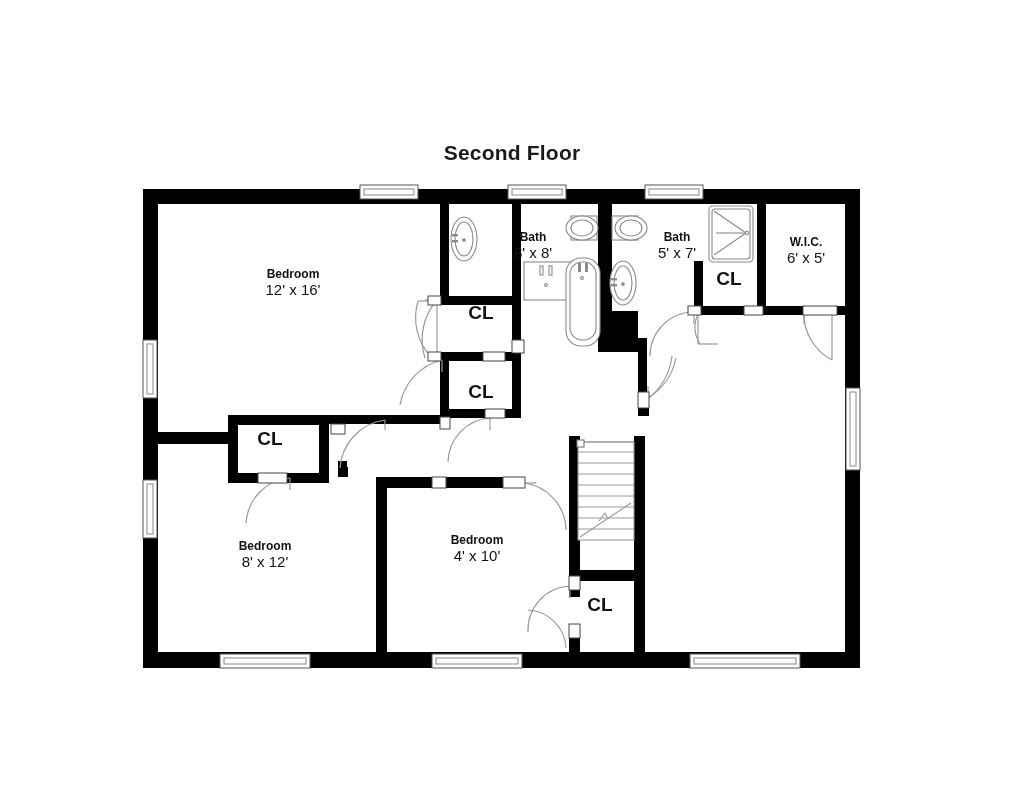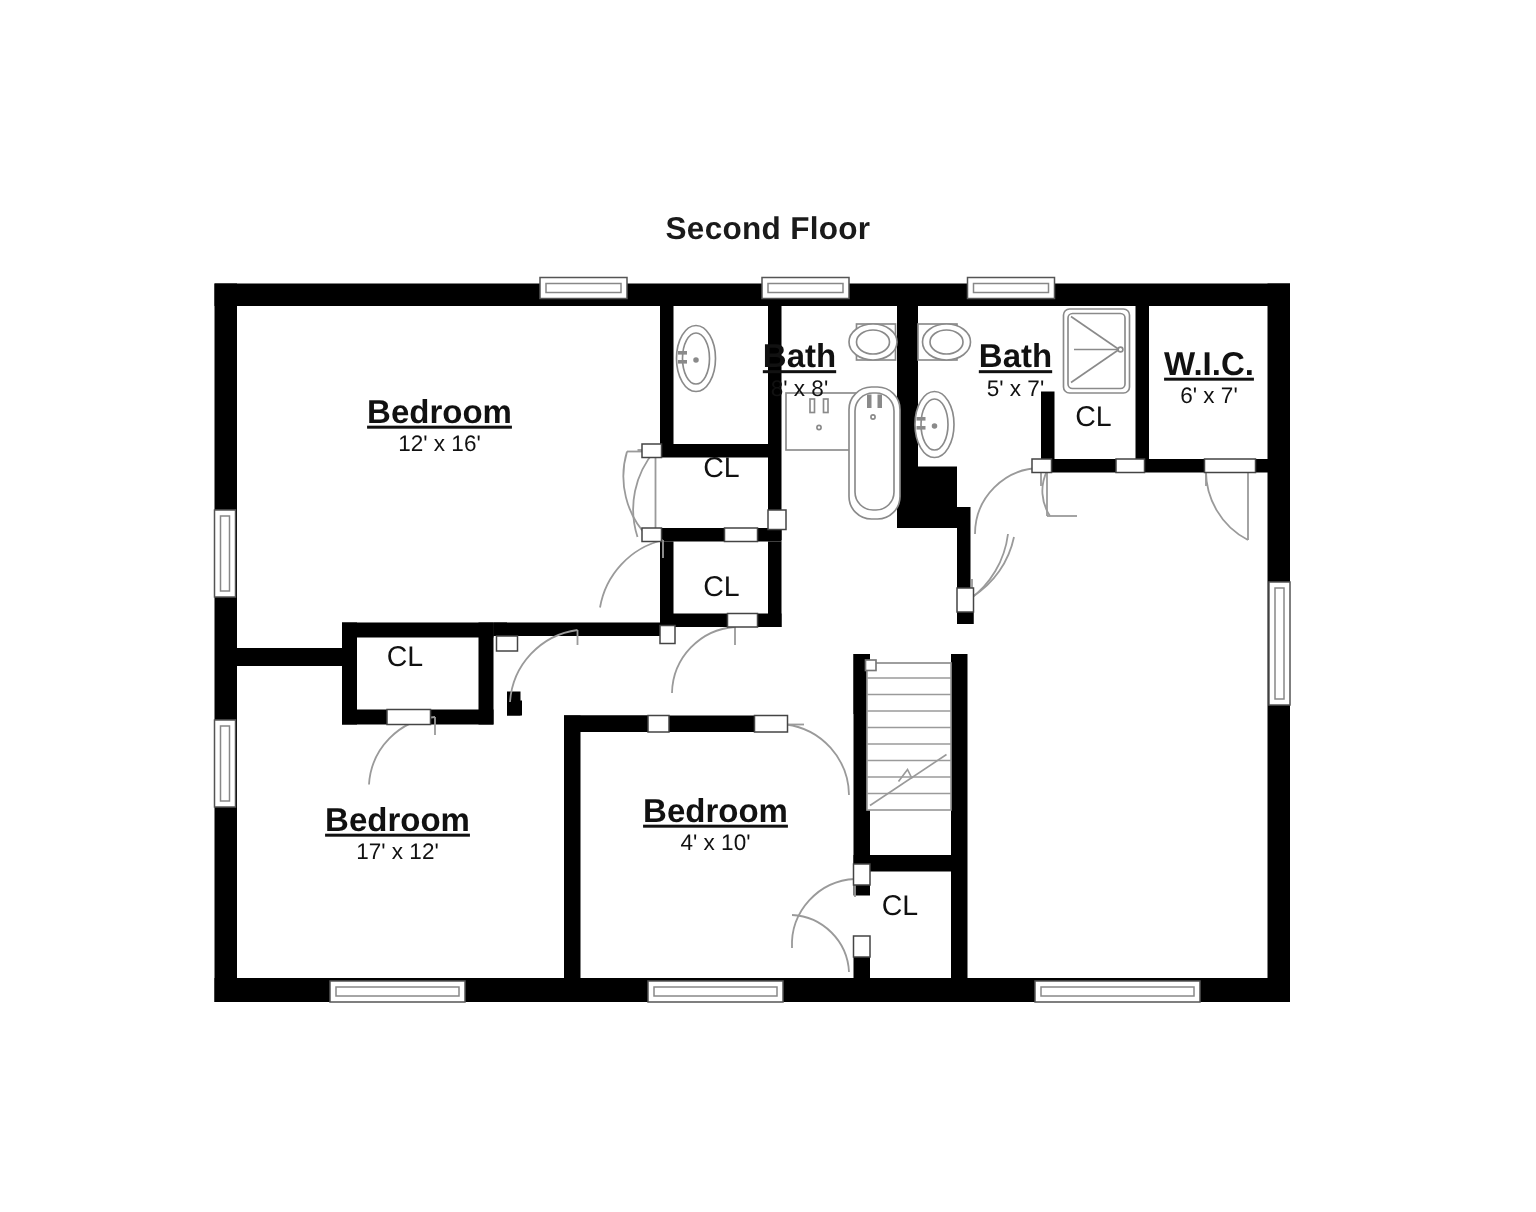--- a/index.html
+++ b/index.html
@@ -46,10 +46,9 @@
     pointer-events: none;
   }
   .room-label .rname {
-    font-size: 22px;
+    font-size: 12px;
     font-weight: bold;
     display: block;
-    text-decoration: underline;
   }
   .room-label .rdim {
     font-size: 15px;

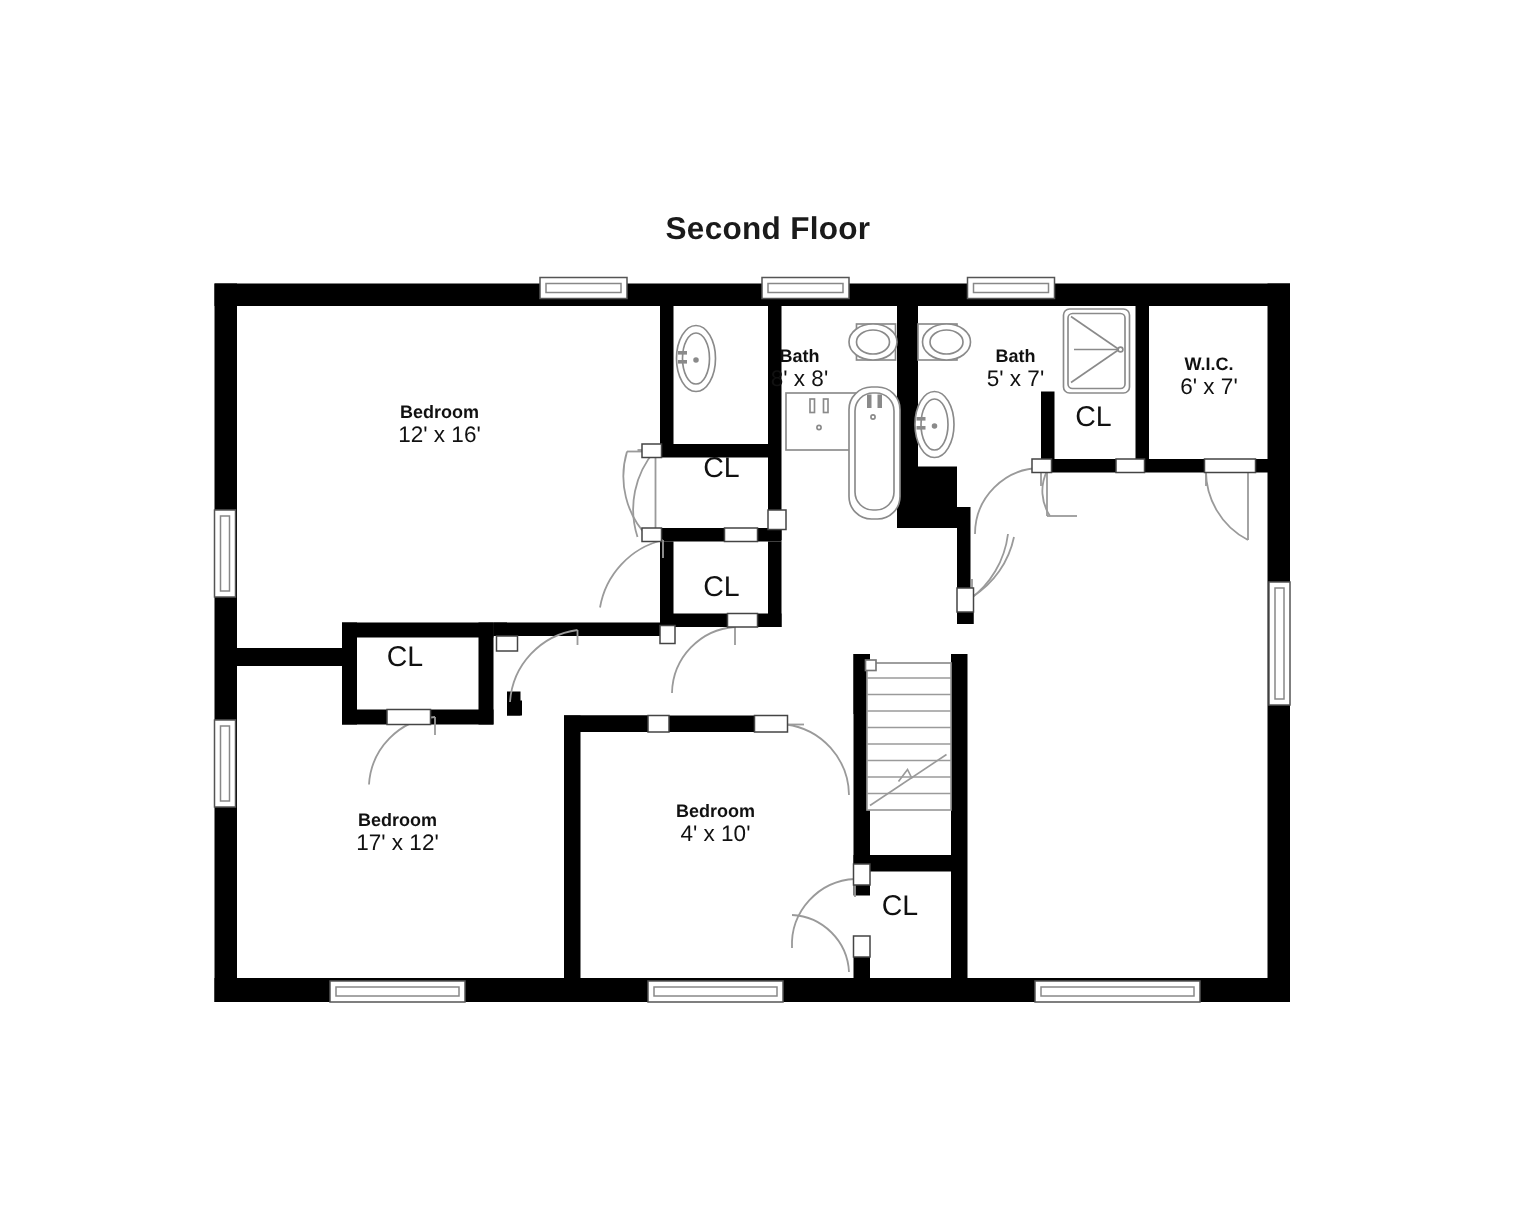--- a/index.html
+++ b/index.html
@@ -396,7 +396,7 @@
 
   <div class="room-label" style="left:806px; top:252px; transform:translate(-50%,-50%);">
     <span class="rname">W.I.C.</span>
-    <span class="rdim">6' x 7'</span>
+    <span class="rdim">6' x 5'</span>
   </div>
 
 

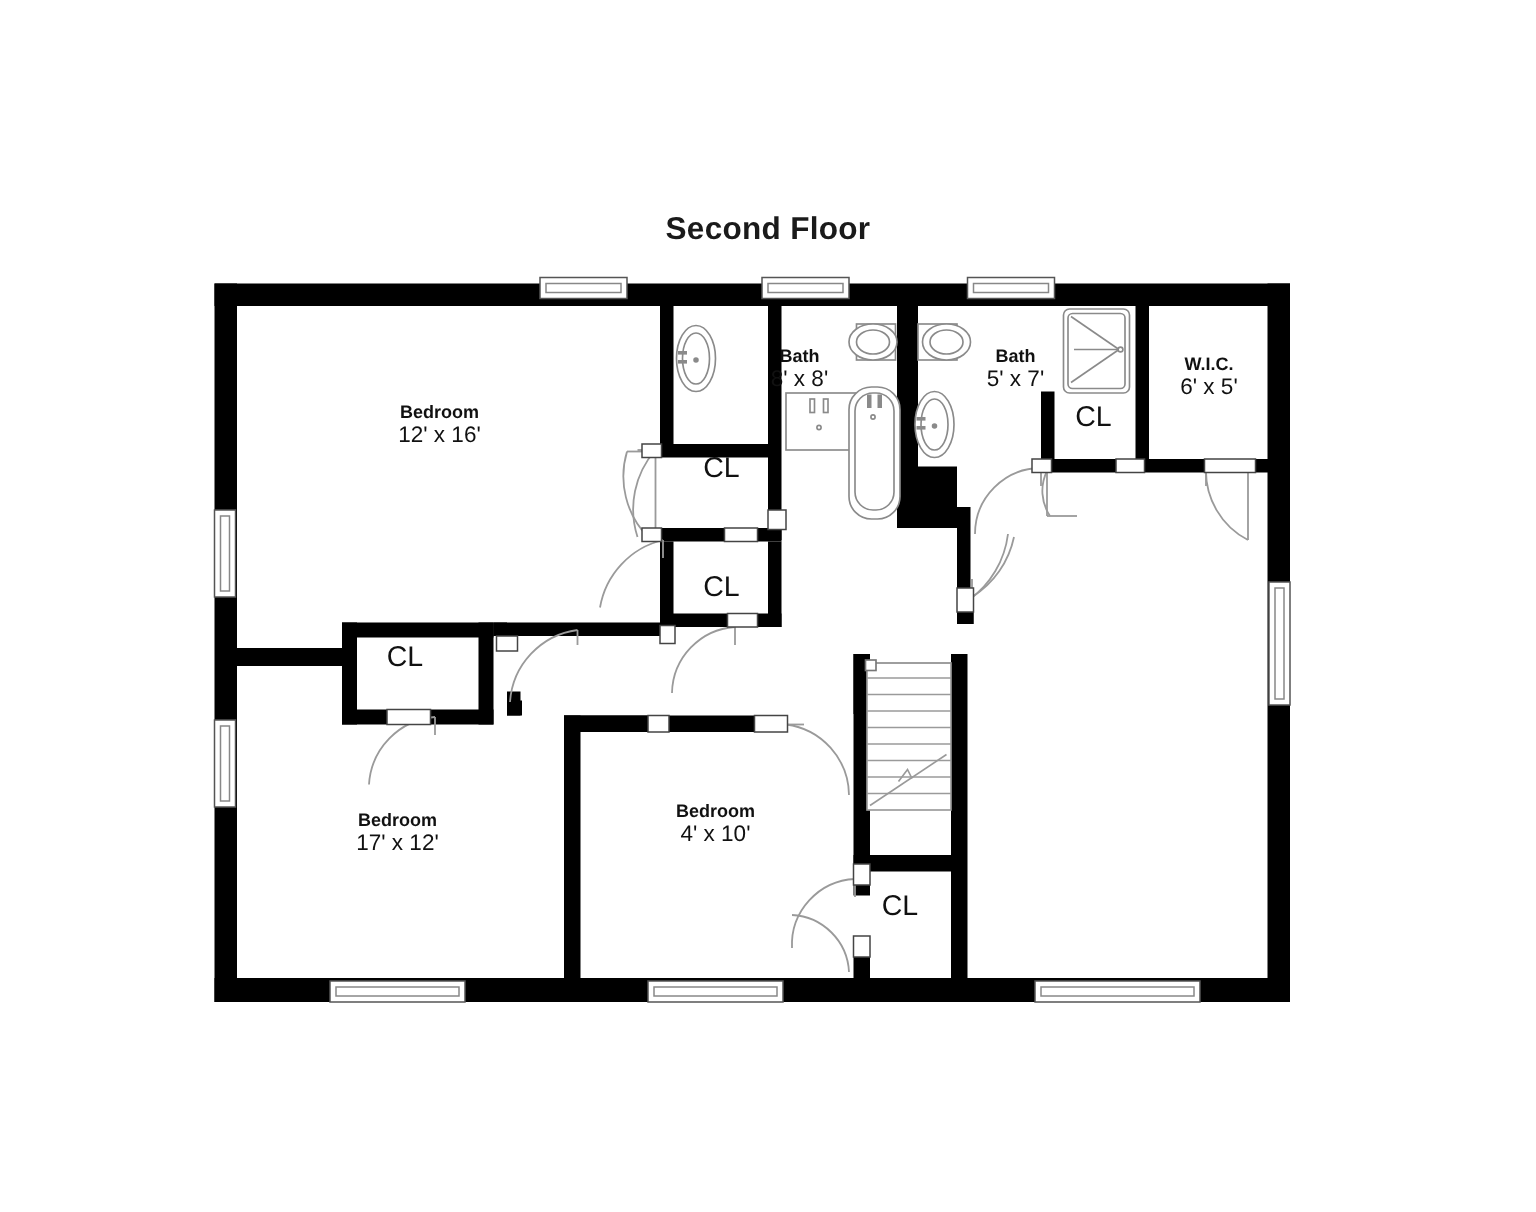--- a/index.html
+++ b/index.html
@@ -59,7 +59,7 @@
   .cl-label {
     position: absolute;
     font-size: 19px;
-    font-weight: normal;
+    font-weight: bold;
     color: #111111;
     text-align: center;
     white-space: nowrap;

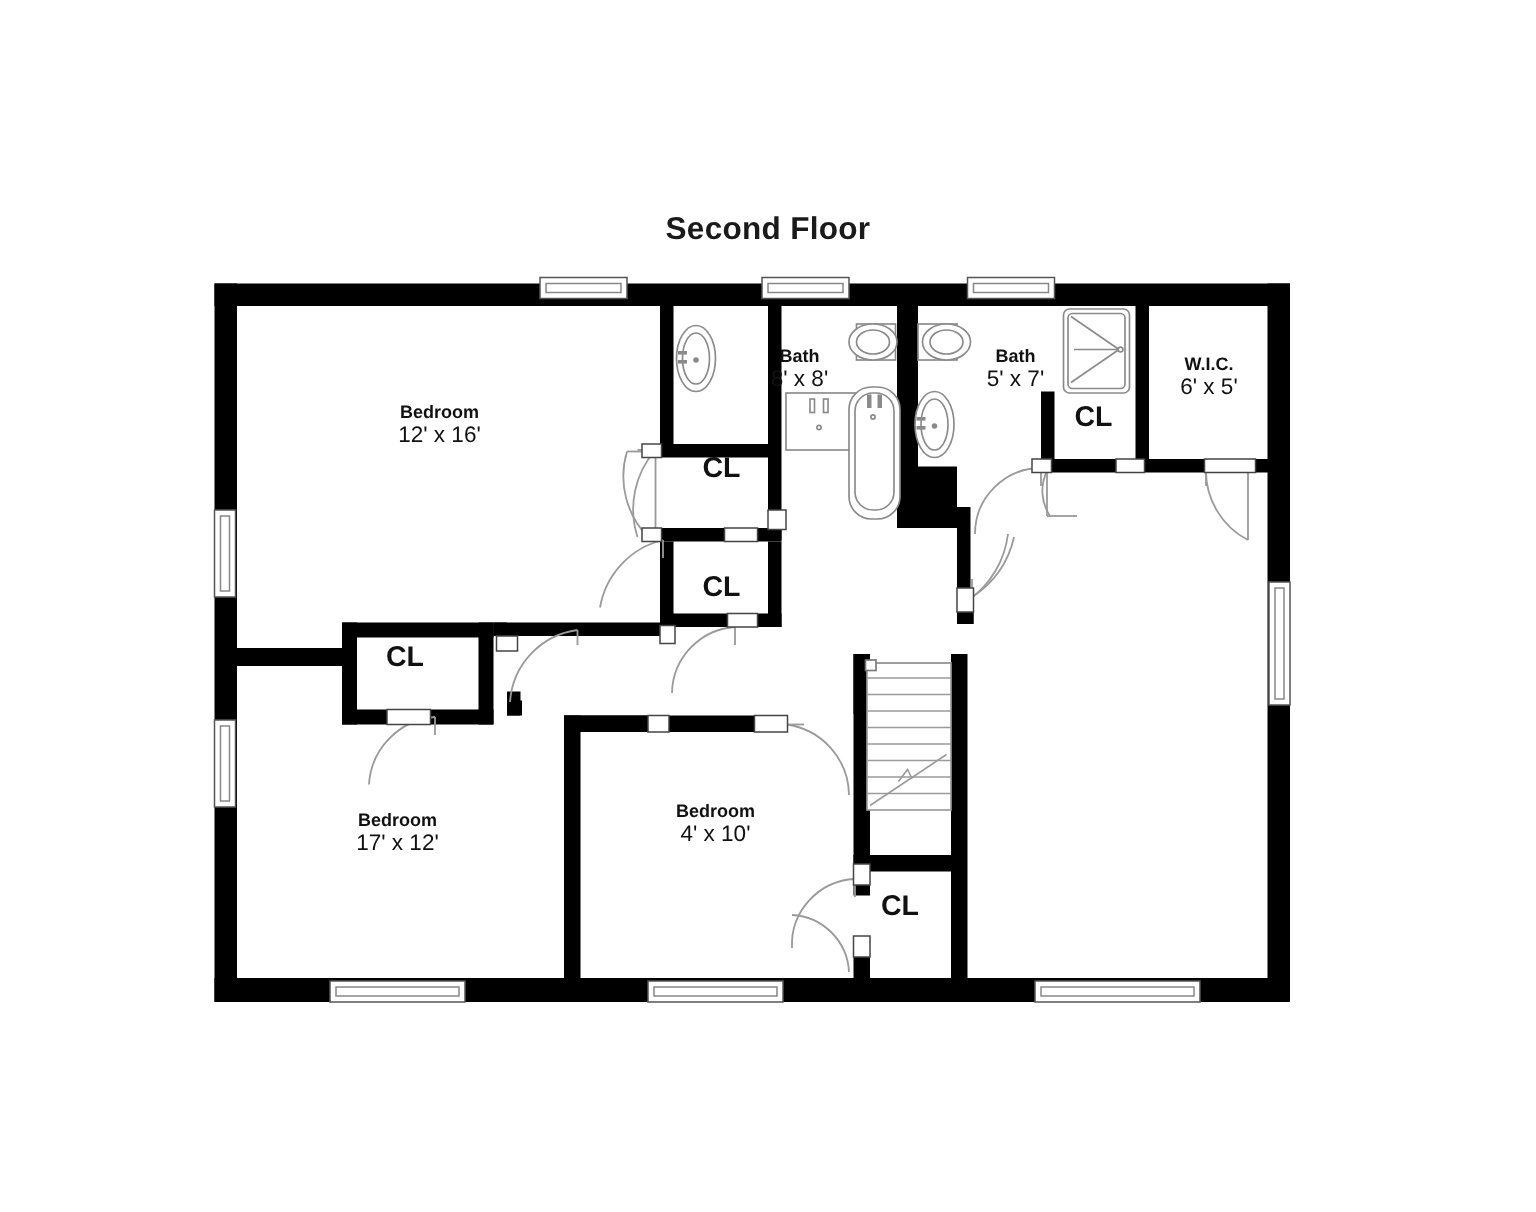--- a/index.html
+++ b/index.html
@@ -402,7 +402,7 @@
 
   <div class="room-label" style="left:265px; top:556px; transform:translate(-50%,-50%);">
     <span class="rname">Bedroom</span>
-    <span class="rdim">17' x 12'</span>
+    <span class="rdim">8' x 12'</span>
   </div>
 
   <div class="room-label" style="left:477px; top:550px; transform:translate(-50%,-50%);">

